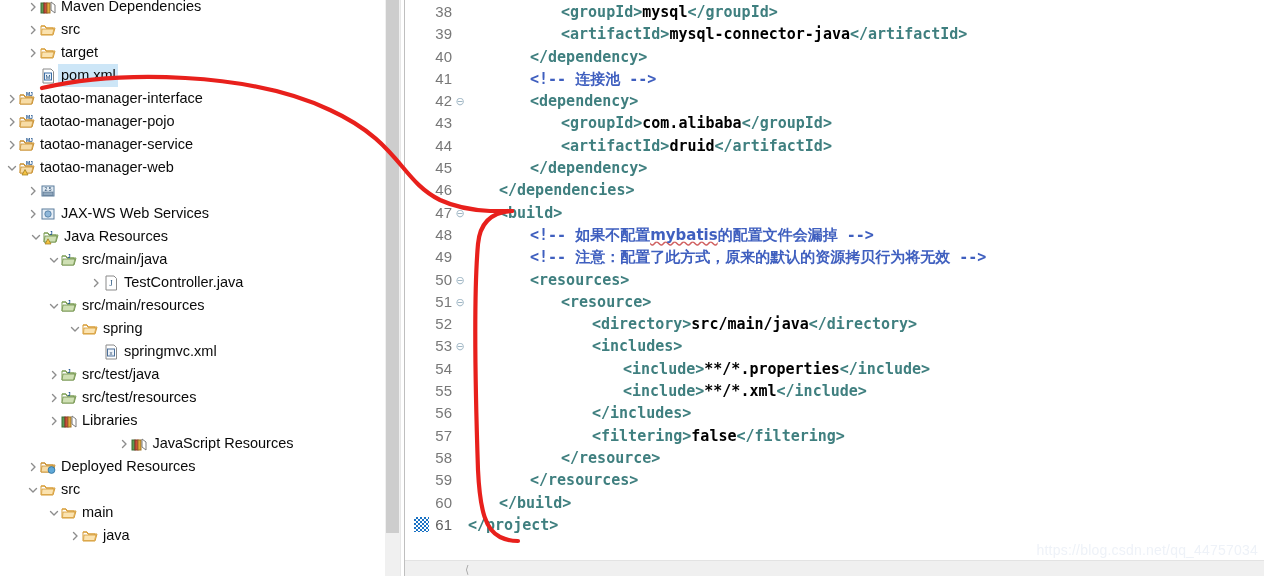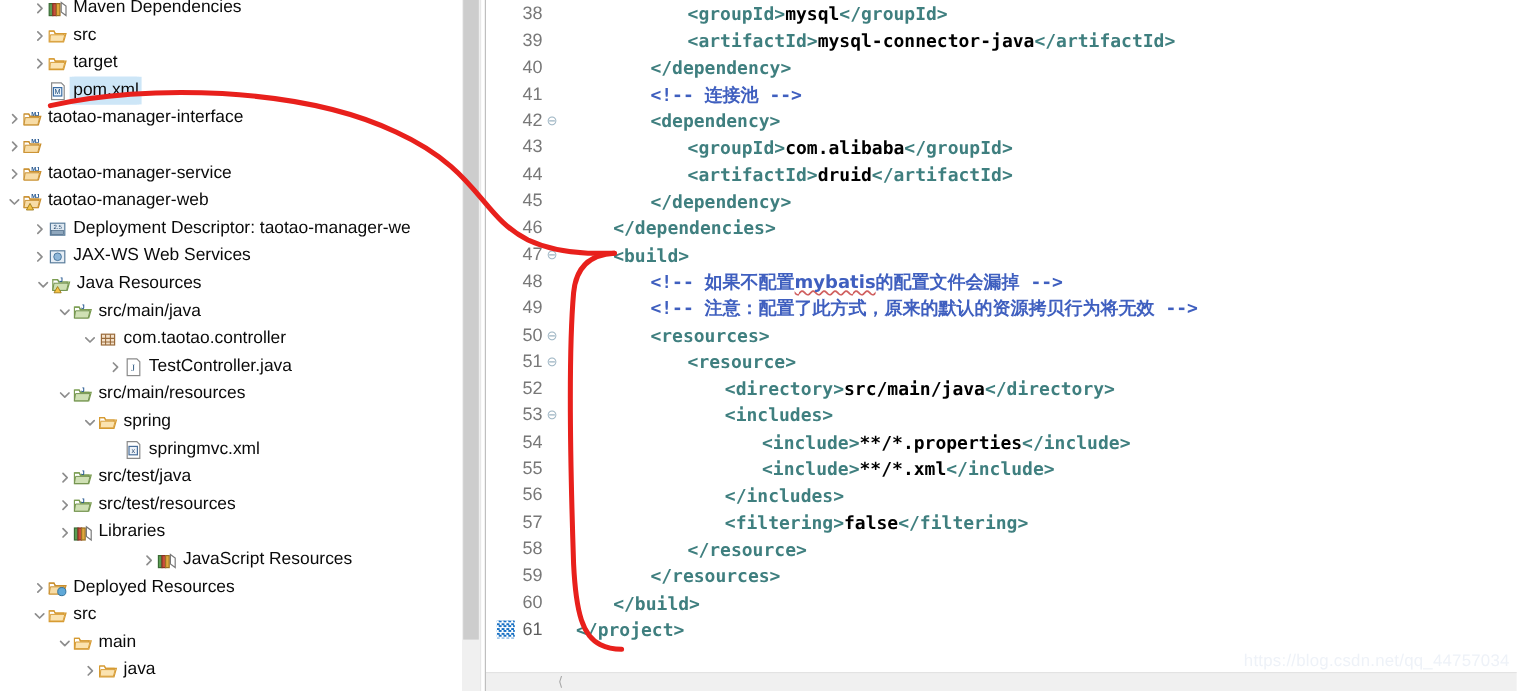--- a/index.html
+++ b/index.html
@@ -77,7 +77,7 @@
     font-family:"Liberation Sans",sans-serif;
   }
   .code-line .src{
-    position:absolute;left:76px;top:0;
+    position:absolute;left:64px;top:0;
   }
   .code-line.cur{background:#e8f2fd;}
   .code-line.cur .ln{color:#5d5d5d;}

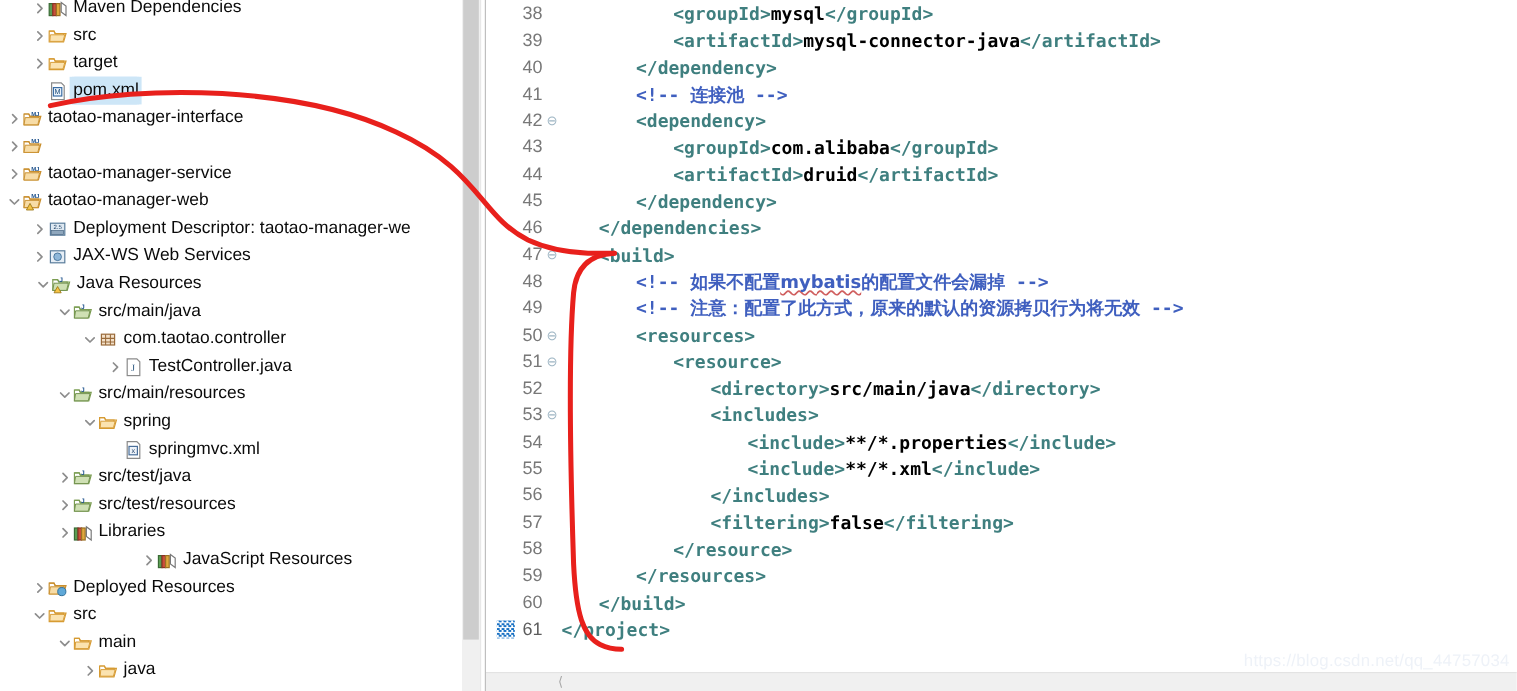--- a/index.html
+++ b/index.html
@@ -204,6 +204,7 @@
             <text x="11" y="5.4" font-size="5" fill="#1b4f8a" font-family="Liberation Sans" font-weight="bold">J</text>
           </svg>
         </span>
+        <span class="lbl">taotao-manager-pojo</span>
       </div>
       <div class="tree-row" style="padding-left: 6px;">
         <span class="arrow">

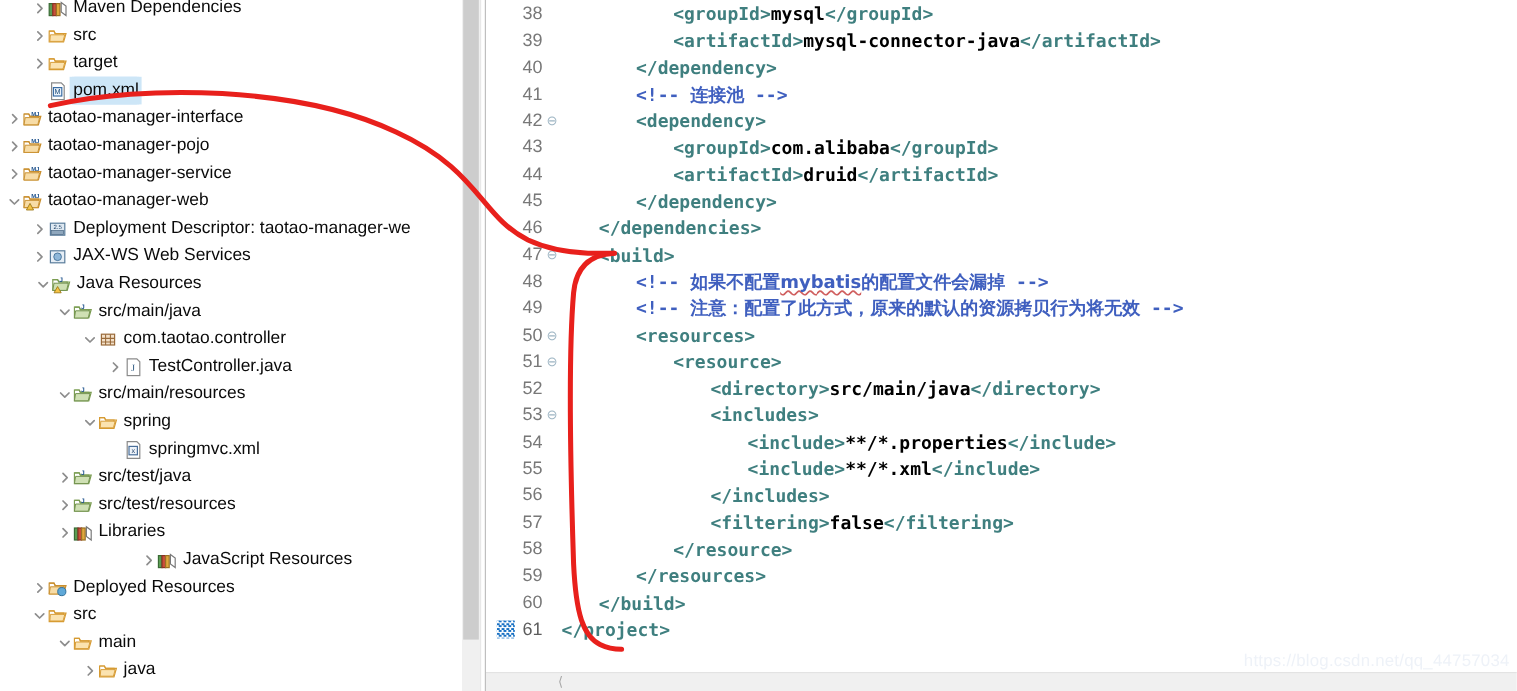--- a/index.html
+++ b/index.html
@@ -254,7 +254,6 @@
             <text x="8" y="8" font-size="5" text-anchor="middle" fill="#27496b" font-family="Liberation Sans">2.5</text>
           </svg>
         </span>
-        <span class="lbl">Deployment Descriptor: taotao-manager-we</span>
       </div>
       <div class="tree-row" style="padding-left: 27px;">
         <span class="arrow">

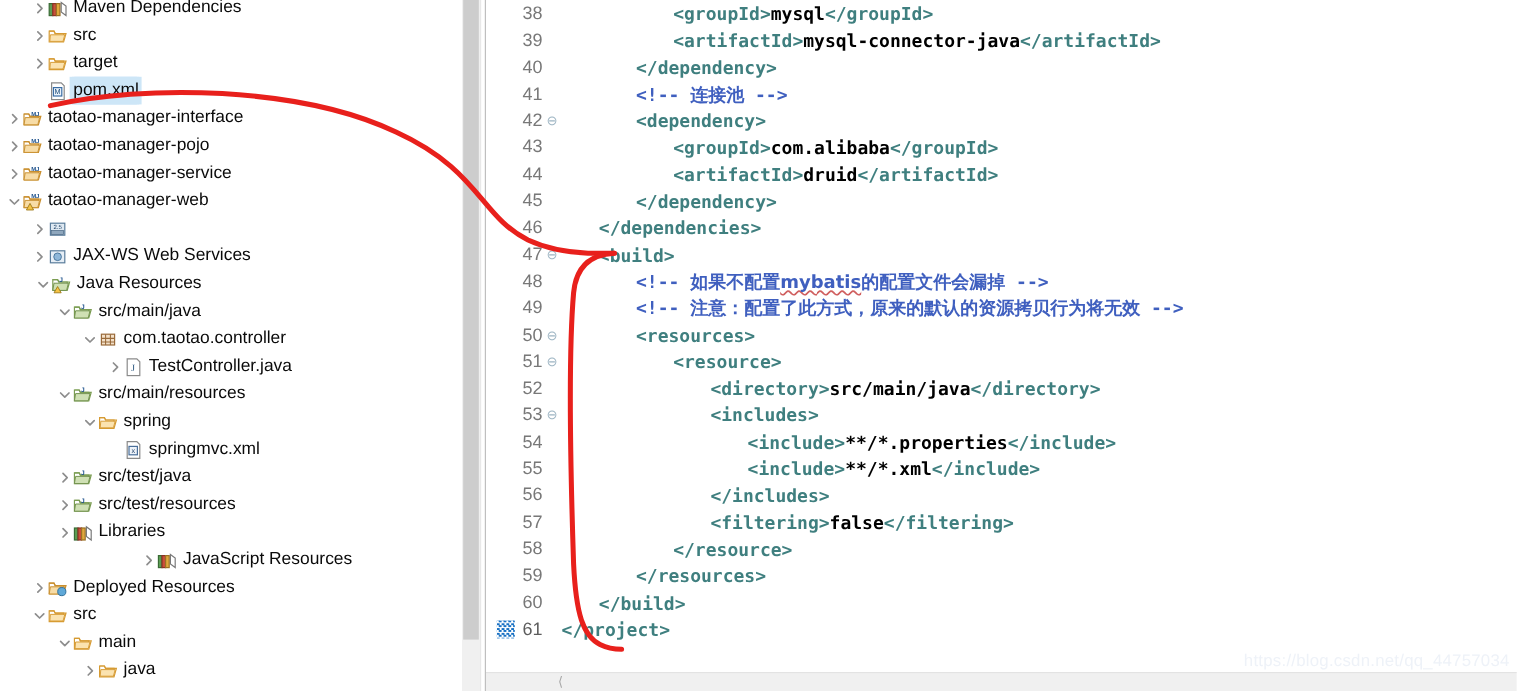--- a/index.html
+++ b/index.html
@@ -301,20 +301,6 @@
           </svg>
         </span>
         <span class="lbl">src/main/java</span>
-      </div>
-      <div class="tree-row" style="padding-left: 69px;">
-        <span class="arrow">
-          <svg width="10" height="10" viewBox="0 0 10 10">
-            <path d="M1.5 3.5 L5 7 L8.5 3.5" fill="none" stroke="#8d8d8d" stroke-width="1.4" stroke-linecap="round" stroke-linejoin="round"></path>
-          </svg>
-        </span>
-        <span class="ico">
-          <svg width="16" height="16" viewBox="0 0 16 16">
-            <rect x="2.5" y="3.5" width="11" height="9" fill="#f3e0c8" stroke="#9a6b3b"></rect>
-            <path d="M2.5 7 L13.5 7 M2.5 10 L13.5 10 M6 3.5 L6 12.5 M10 3.5 L10 12.5" stroke="#9a6b3b" stroke-width="0.9" fill="none"></path>
-          </svg>
-        </span>
-        <span class="lbl">com.taotao.controller</span>
       </div>
       <div class="tree-row" style="padding-left: 90px;">
         <span class="arrow">

